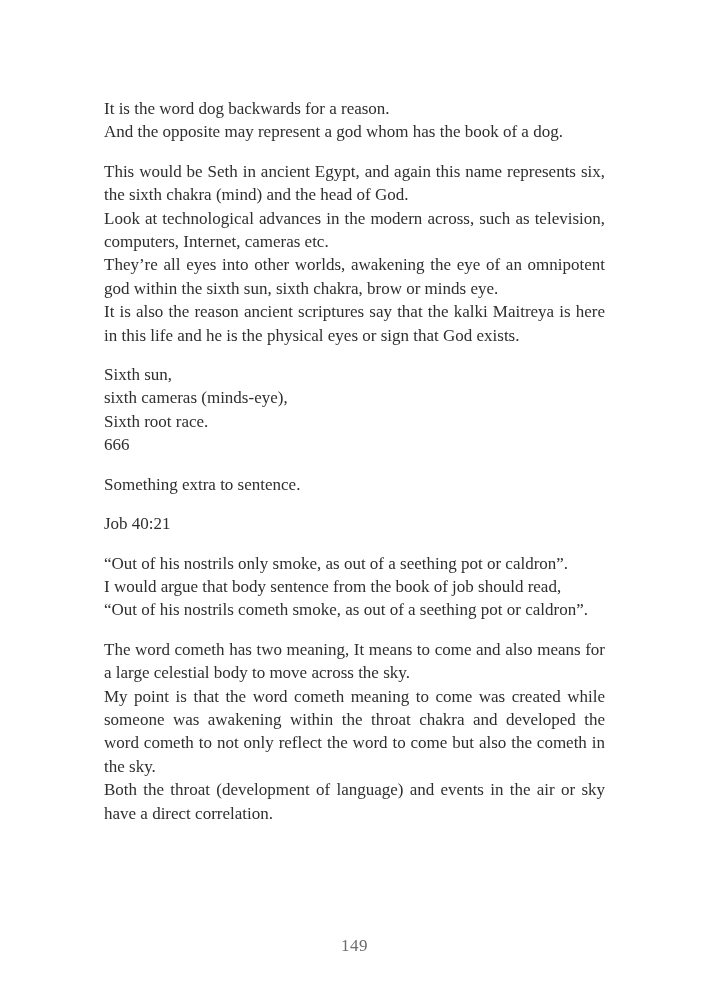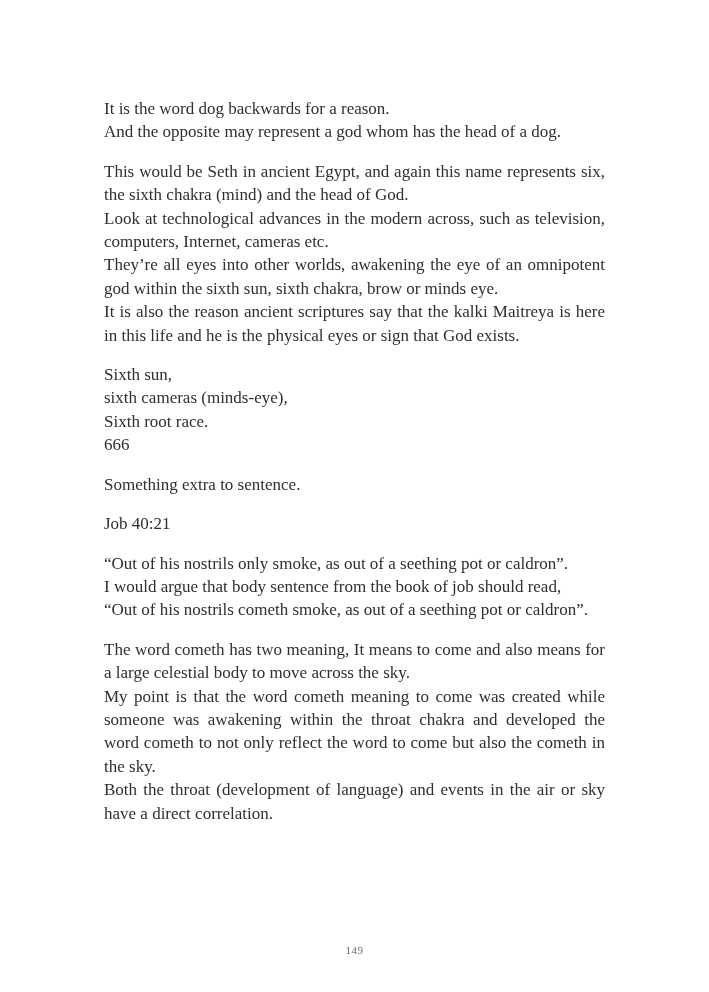--- a/index.html
+++ b/index.html
@@ -54,7 +54,7 @@
   <main class="text-block">
       <div class="paragraph">
         <div class="sentence">It is the word dog backwards for a reason.</div>
-        <div class="sentence">And the opposite may represent a god whom has the head of a dog.</div>
+        <div class="sentence">And the opposite may represent a god whom has the book of a dog.</div>
       </div>
       <div class="paragraph">
         <div class="sentence">This would be Seth in ancient Egypt, and again this name represents six, the sixth chakra (mind) and the head of God.</div>

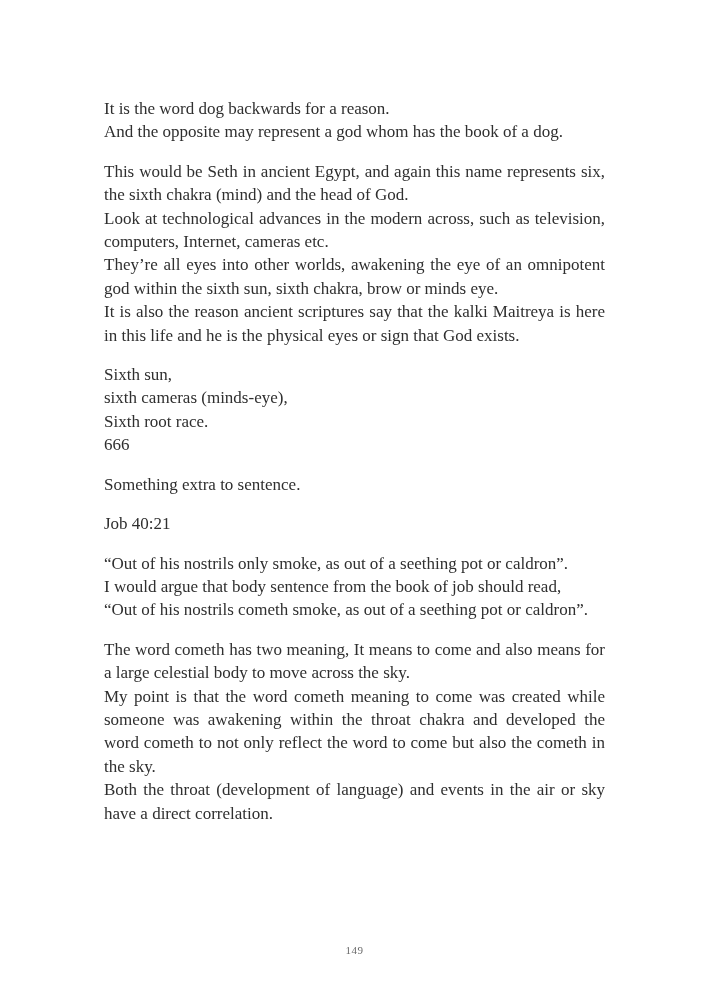--- a/index.html
+++ b/index.html
@@ -42,7 +42,7 @@
     bottom: 36px;
     width: 100%;
     text-align: center;
-    font-size: 11px;
+    font-size: 17px;
     color: #6b6b6b;
     letter-spacing: 0.5px;
   }

